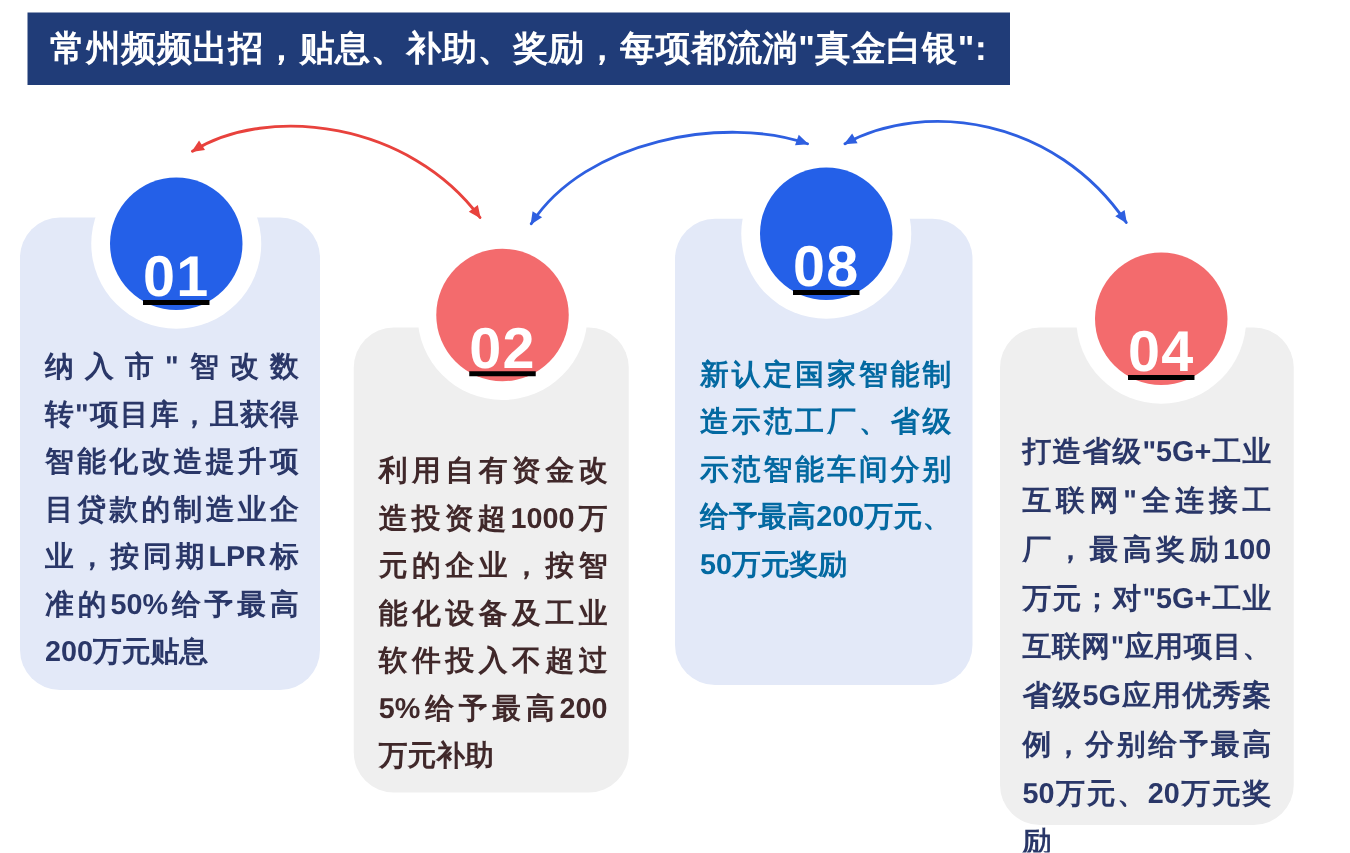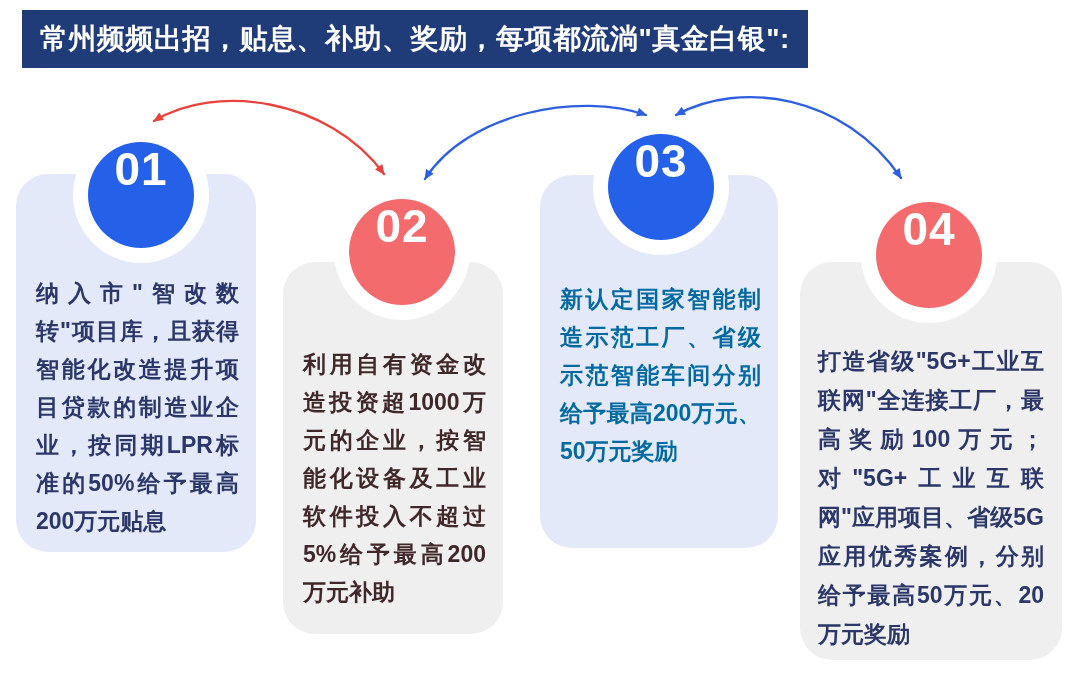--- a/index.html
+++ b/index.html
@@ -56,8 +56,9 @@
     position: absolute;
     width: 106px; height: 106px;
     border-radius: 50%;
-    display: flex; align-items: flex-start; justify-content: center;
+    display: flex; align-items: flex-end; justify-content: center;
     z-index: 3;
+    text-decoration: underline;
   }
   .badge-num {
     color: #ffffff;

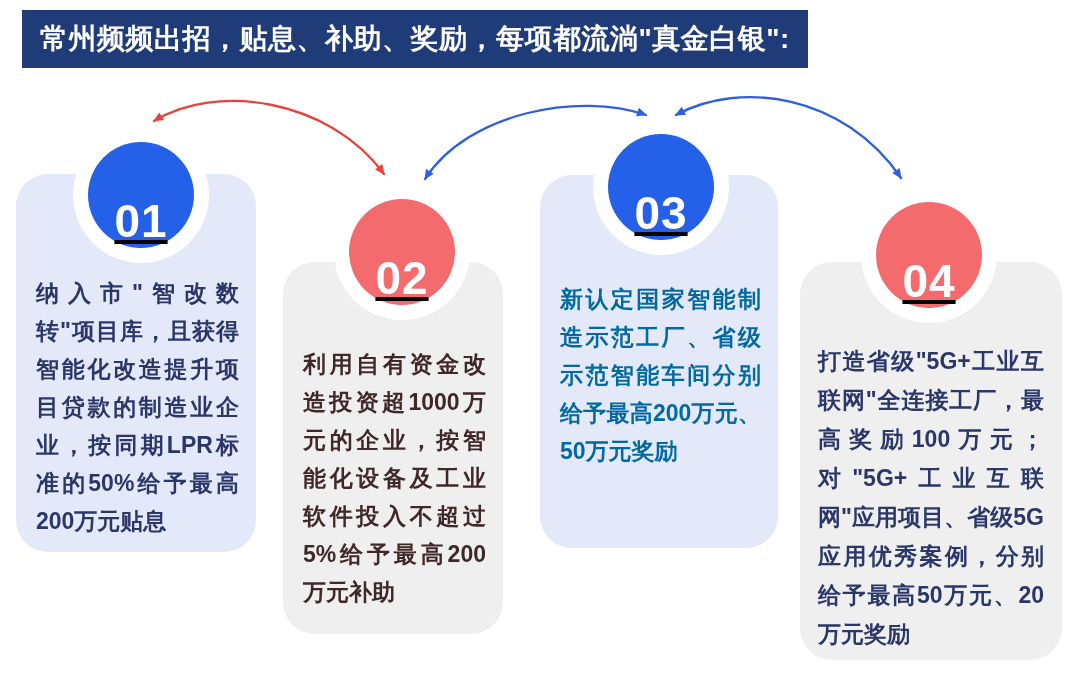--- a/index.html
+++ b/index.html
@@ -139,7 +139,7 @@
   <section class="card card-3" style="background-color: rgb(227, 233, 248);">
     <div class="notch"></div>
     <div class="badge" style="background-color: rgb(36, 96, 232);">
-      <span class="badge-num">03</span>
+      <span class="badge-num">08</span>
     </div>
     <p class="card-text" style="color: #0369a1;">新认定国家智能制造示范工厂、省级示范智能车间分别给予最高200万元、50万元奖励</p>
   </section>

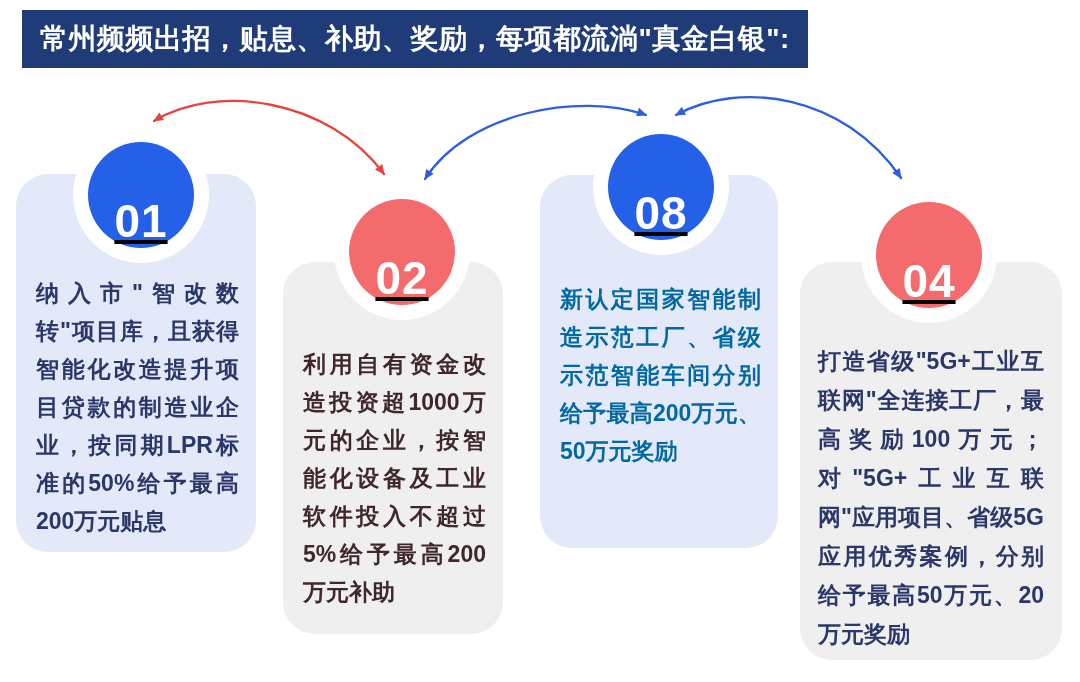--- a/index.html
+++ b/index.html
@@ -92,7 +92,7 @@
   .card-3 .badge { left: 68px;  top: -41px; }
   .card-3 .card-text { top: 105px; }
 
-  .card-4 { left: 800px; top: 262px; width: 262px; height: 398px; }
+  .card-4 { left: 800px; top: 262px; width: 235px; height: 398px; }
   .card-4 .notch { left: 61px;  top: -75px; }
   .card-4 .badge { left: 76px;  top: -60px; }
   .card-4 .card-text { top: 80px; line-height: 39px; left: 18px; right: 18px; }

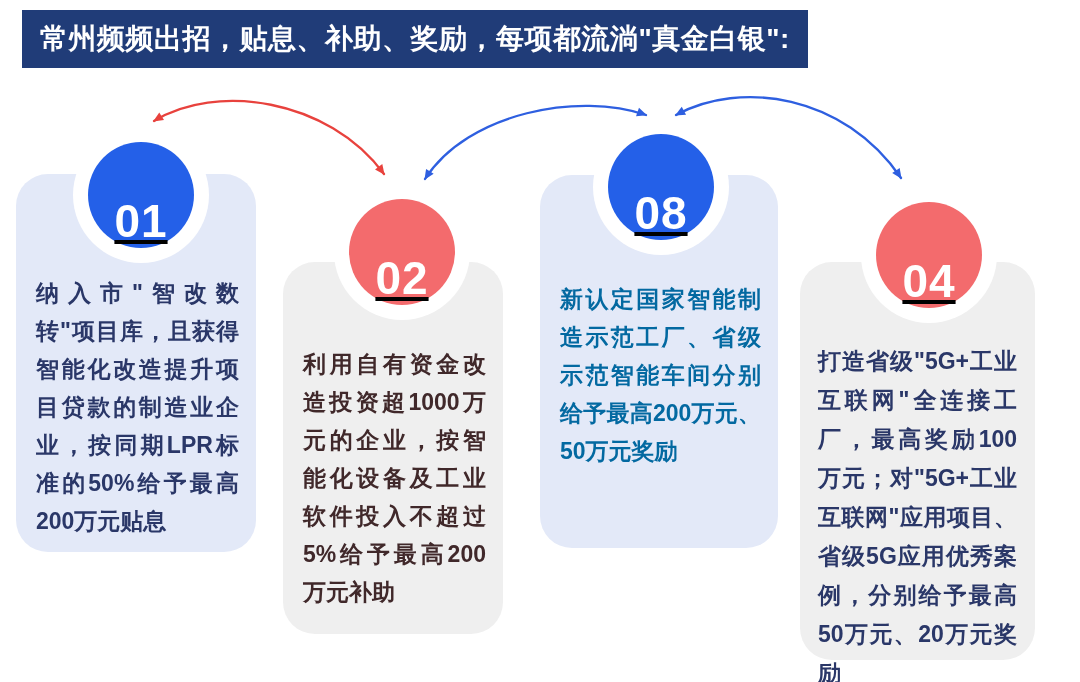--- a/index.html
+++ b/index.html
@@ -85,7 +85,7 @@
   .card-2 { left: 283px; top: 262px; width: 220px; height: 372px; }
   .card-2 .notch { left: 51px;  top: -78px; }
   .card-2 .badge { left: 66px;  top: -63px; }
-  .card-2 .card-text { top: 83px; }
+  .card-2 .card-text { top: 95px; }
 
   .card-3 { left: 540px; top: 175px; width: 238px; height: 373px; }
   .card-3 .notch { left: 53px;  top: -56px; }

